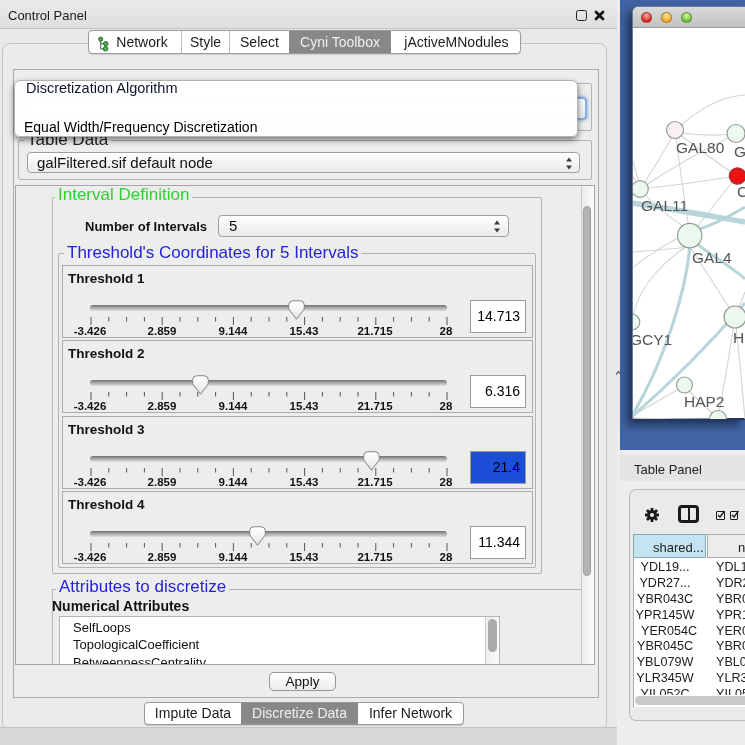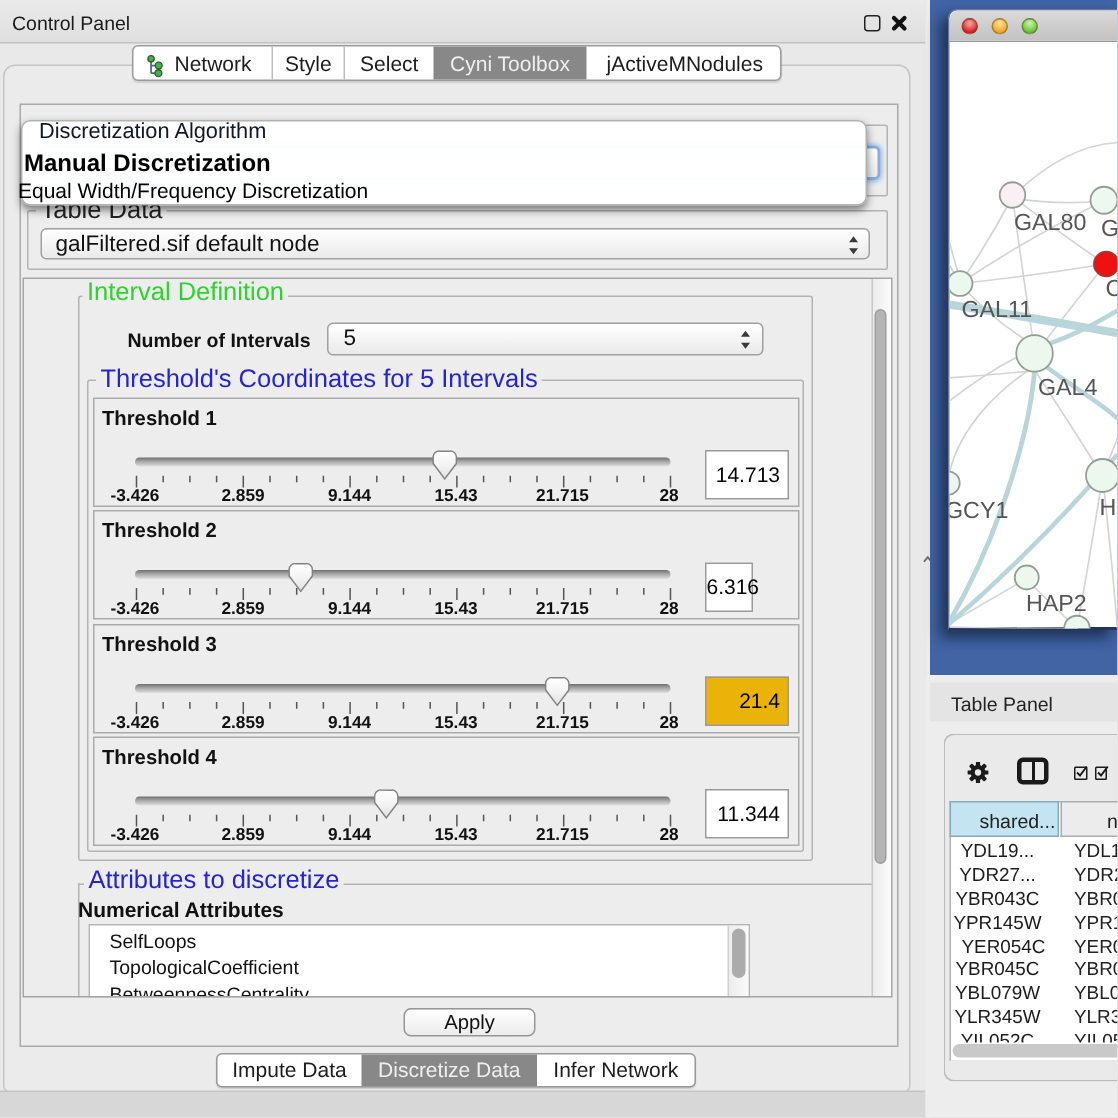--- a/index.html
+++ b/index.html
@@ -33,7 +33,6 @@
 <div class="abs" style="z-index:7;left:26px;top:80px;font-size:14.5px;color:#0f172a;">Discretization Algorithm</div>
 <div class="combo" style="left:27px;top:97px;width:560px;height:23px;border:2px solid #86aede;box-shadow:0 0 3px 1px rgba(100,155,225,0.6);"></div>
 <div class="abs" style="z-index:5;left:14px;top:80px;width:564px;height:57px;background:rgba(255,255,255,0.97);border:1px solid #b2b2b2;border-radius:6px;box-shadow:0 3px 6px rgba(0,0,0,0.5);"></div>
-<div class="abs" style="z-index:6;left:16px;top:101px;font-size:16px;font-weight:bold;color:#000;">Manual Discretization</div>
 <div class="abs" style="z-index:6;left:12px;top:118.5px;font-size:14px;color:#000;">Equal Width/Frequency Discretization</div>
 <div class="grp" style="left:18px;top:140px;width:574px;height:40px;"></div>
 <div class="grplabel" style="left:24px;top:133px;color:#222;">Table Data</div>

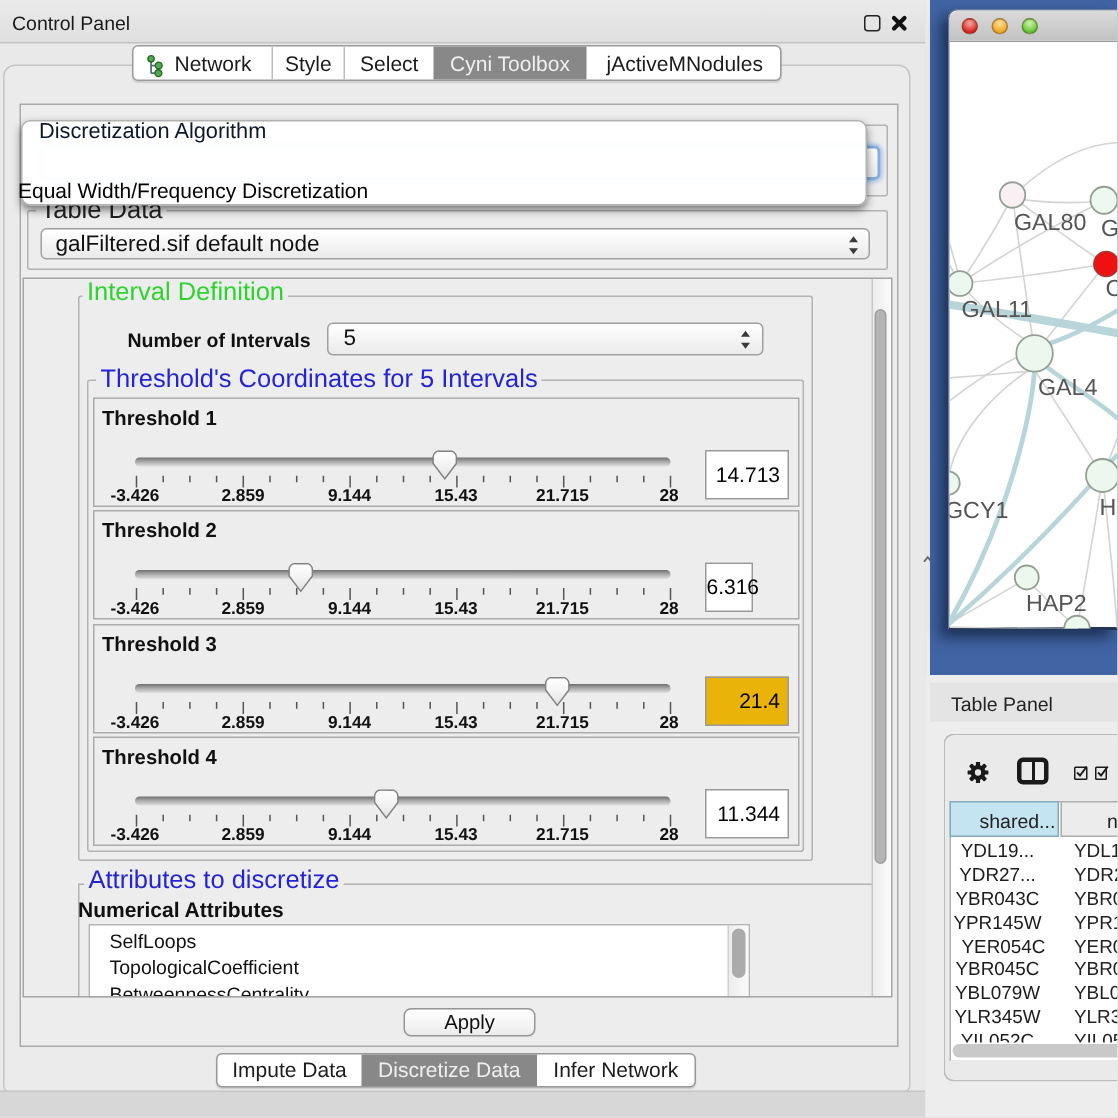--- a/index.html
+++ b/index.html
@@ -33,7 +33,7 @@
 <div class="abs" style="z-index:7;left:26px;top:80px;font-size:14.5px;color:#0f172a;">Discretization Algorithm</div>
 <div class="combo" style="left:27px;top:97px;width:560px;height:23px;border:2px solid #86aede;box-shadow:0 0 3px 1px rgba(100,155,225,0.6);"></div>
 <div class="abs" style="z-index:5;left:14px;top:80px;width:564px;height:57px;background:rgba(255,255,255,0.97);border:1px solid #b2b2b2;border-radius:6px;box-shadow:0 3px 6px rgba(0,0,0,0.5);"></div>
-<div class="abs" style="z-index:6;left:12px;top:118.5px;font-size:14px;color:#000;">Equal Width/Frequency Discretization</div>
+<div class="abs" style="z-index:6;left:24px;top:118.5px;font-size:14px;color:#000;">Equal Width/Frequency Discretization</div>
 <div class="grp" style="left:18px;top:140px;width:574px;height:40px;"></div>
 <div class="grplabel" style="left:24px;top:133px;color:#222;">Table Data</div>
 <div class="combo" style="left:27px;top:152px;width:553px;height:21px;line-height:19px;padding-left:9px;">galFiltered.sif default node<svg style="position:absolute;right:6px;top:3.5px;" width="8" height="13">

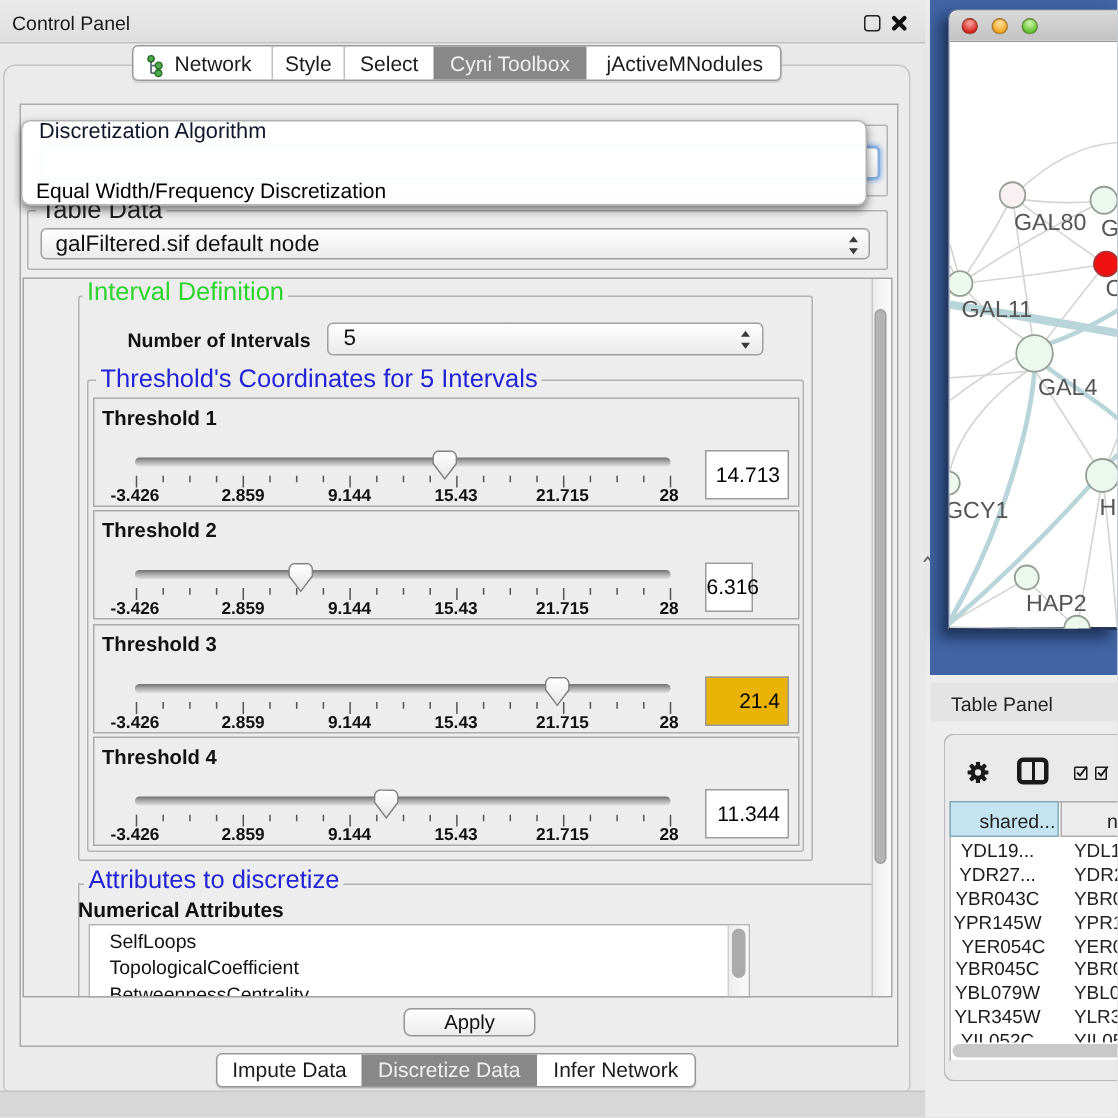--- a/index.html
+++ b/index.html
@@ -134,7 +134,7 @@
       </defs>
       <path d="M0.75 9 V4.5 A4 4 0 0 1 4.75 0.75 H12.25 A4 4 0 0 1 16.25 4.5 V9 L8.5 19.25 Z" fill="url(#thg340)" stroke="#828282" stroke-width="1"></path>
     </svg>
-    <div class="abs" style="left:470px;top:375px;width:32px;height:33px;background:#fff;border:1px solid #9a9a9a;font-size:14px;line-height:31px;text-align:right;padding-right:5px;color:#000;">6.316</div>
+    <div class="abs" style="left:470px;top:375px;width:56px;height:33px;background:#fff;border:1px solid #9a9a9a;font-size:14px;line-height:31px;text-align:right;padding-right:5px;color:#000;">6.316</div>
 <div class="abs" style="left:62px;top:416px;width:471px;height:73px;border:1px solid #ababab;background:#ededed;"></div>
     <div class="abs" style="left:68px;top:422px;font-size:13.5px;font-weight:bold;color:#111;">Threshold 3</div>
     <div class="abs" style="left:90px;top:455.5px;width:357px;height:6.5px;border-radius:3px;background:linear-gradient(#6f6f6f,#a8a8a8 45%,#e0e0e0);"></div>

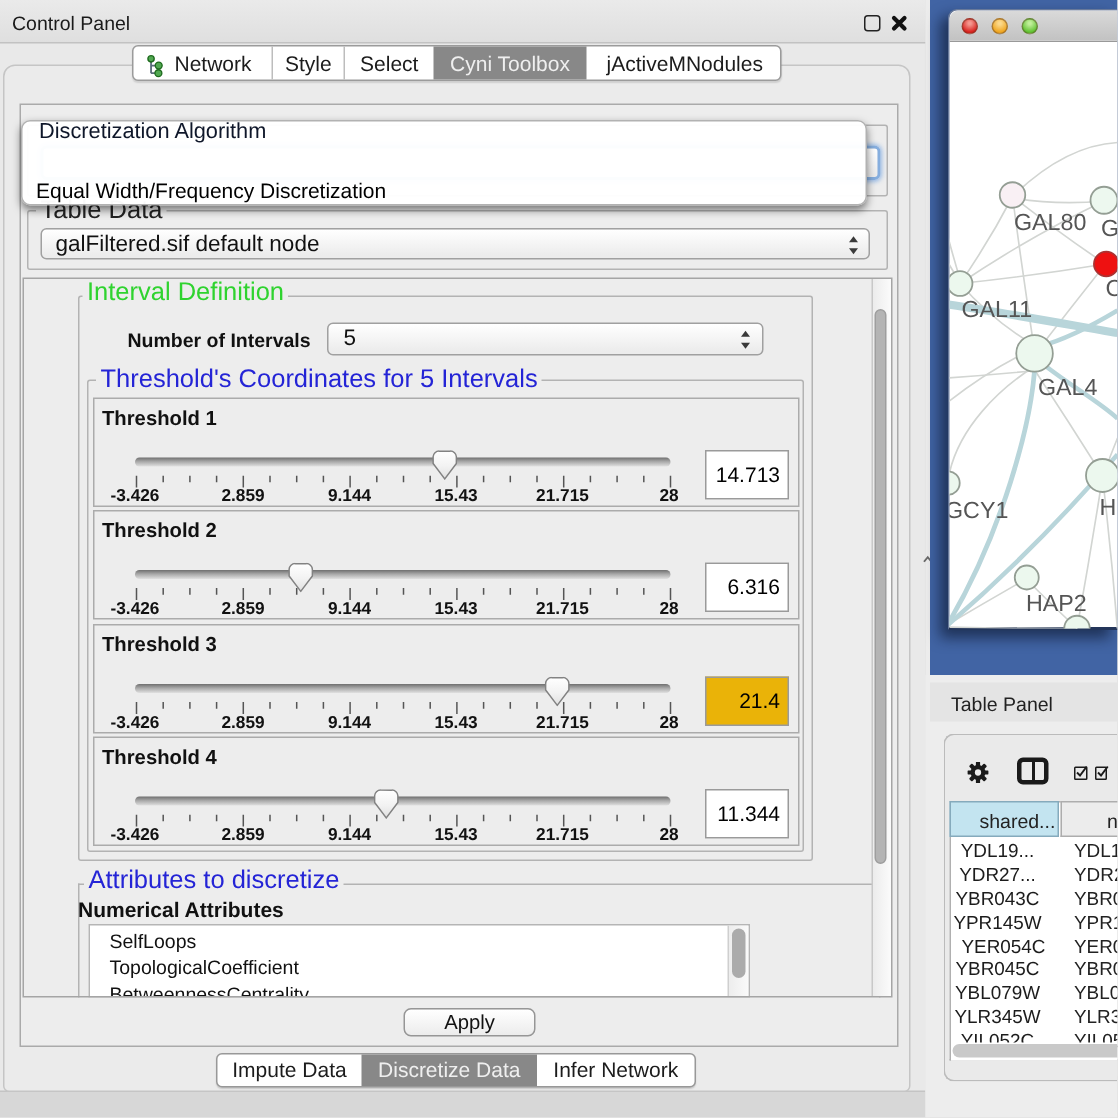--- a/index.html
+++ b/index.html
@@ -177,7 +177,7 @@
       </defs>
       <path d="M0.75 9 V4.5 A4 4 0 0 1 4.75 0.75 H12.25 A4 4 0 0 1 16.25 4.5 V9 L8.5 19.25 Z" fill="url(#thg416)" stroke="#828282" stroke-width="1"></path>
     </svg>
-    <div class="abs" style="left:470px;top:451px;width:56px;height:33px;background:#eab308;border:1px solid #9a9a9a;font-size:14px;line-height:31px;text-align:right;padding-right:5px;color:#000;">21.4</div>
+    <div class="abs" style="left:470px;top:451px;width:56px;height:33px;background:#1d4ed8;border:1px solid #9a9a9a;font-size:14px;line-height:31px;text-align:right;padding-right:5px;color:#000;">21.4</div>
 <div class="abs" style="left:62px;top:491px;width:471px;height:73px;border:1px solid #ababab;background:#ededed;"></div>
     <div class="abs" style="left:68px;top:497px;font-size:13.5px;font-weight:bold;color:#111;">Threshold 4</div>
     <div class="abs" style="left:90px;top:530.5px;width:357px;height:6.5px;border-radius:3px;background:linear-gradient(#6f6f6f,#a8a8a8 45%,#e0e0e0);"></div>

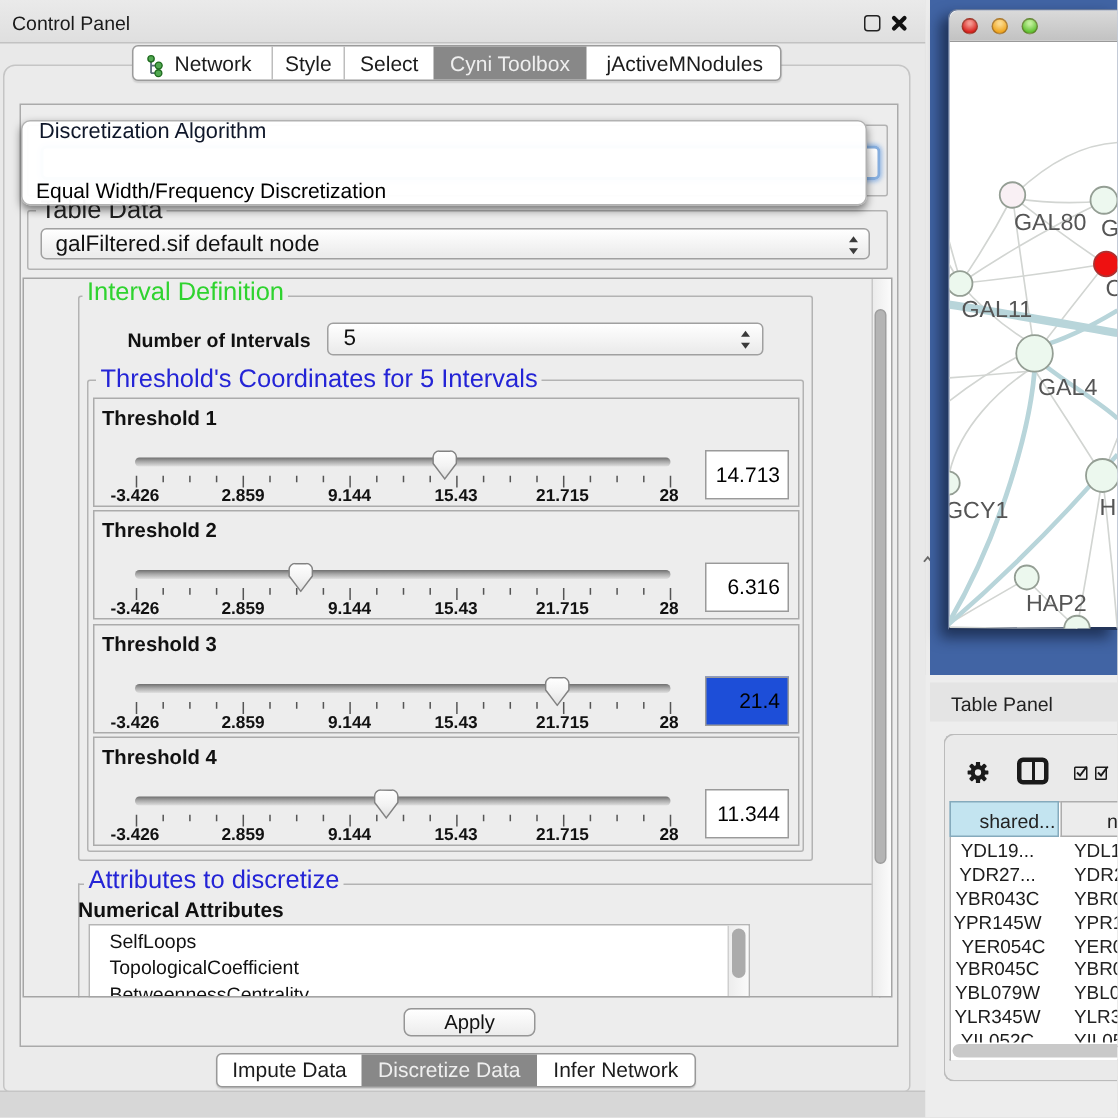--- a/index.html
+++ b/index.html
@@ -232,7 +232,7 @@
 <div class="abs" style="left:15px;top:185px;width:580px;height:480px;border:1px solid #a5a5a5;"></div>
 <div class="abs" style="left:581px;top:186px;width:13px;height:478px;background:linear-gradient(to right,#ececec,#fbfbfb);border-left:1px solid #c8c8c8;"></div>
 <div class="abs" style="left:583px;top:206px;width:8px;height:370px;background:#b4b4b4;border:1px solid #9e9e9e;border-radius:5px;"></div>
-<div class="abs" style="left:269px;top:672px;width:88px;height:19px;background:linear-gradient(#ffffff,#ececec);border:1px solid #969696;border-radius:5px;font-size:13.5px;line-height:17px;text-align:center;color:#111;">Apply</div>
+<div class="abs" style="left:269px;top:672px;width:67px;height:19px;background:linear-gradient(#ffffff,#ececec);border:1px solid #969696;border-radius:5px;font-size:13.5px;line-height:17px;text-align:center;color:#111;">Apply</div>
 <div class="abs" style="left:144px;top:702px;height:23px;width:320px;background:#fff;border:1px solid #989898;border-radius:4px;font-size:14px;white-space:nowrap;box-shadow:0 1px 1px rgba(0,0,0,0.15);"><span class="seg" style="line-height:21px;width:96px;text-align:center;padding:0;">Impute Data</span><span class="seg sel" style="line-height:21px;width:117px;text-align:center;padding:0;">Discretize Data</span><span class="seg" style="line-height:21px;width:105px;text-align:center;padding:0;">Infer Network</span></div>
 <div class="abs" style="left:617px;top:0;width:3px;height:745px;background:#ececec;"></div>
 <svg class="abs" style="left:615px;top:369.5px;" width="7" height="6">

